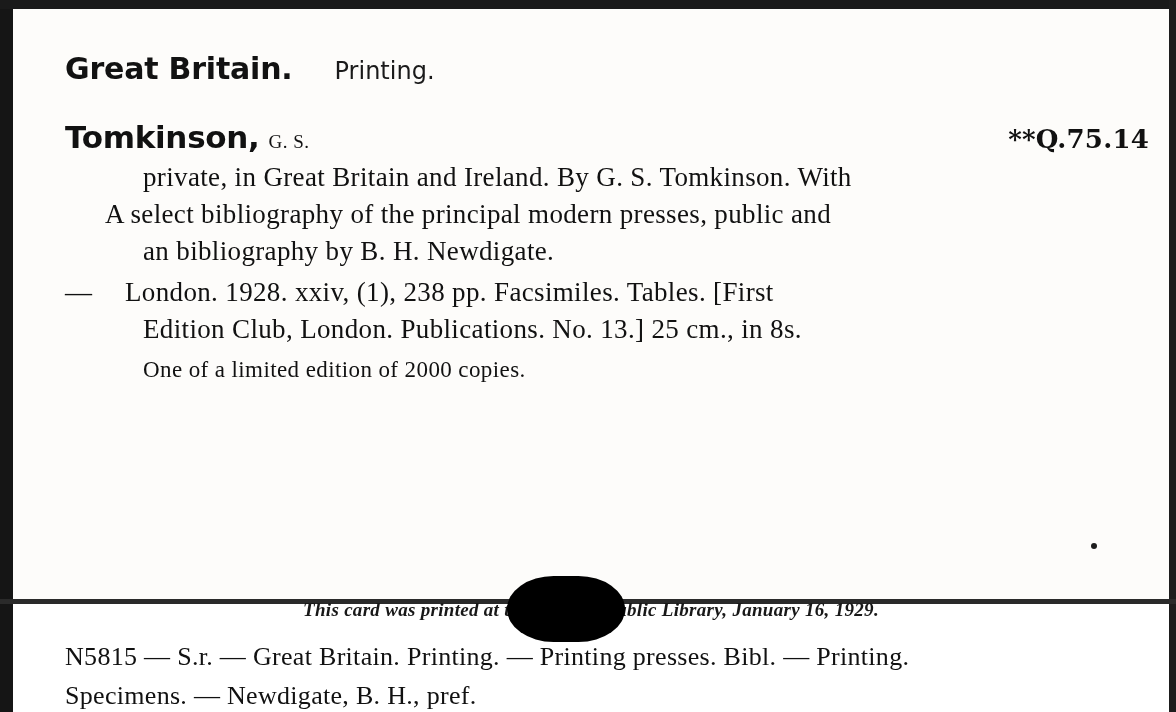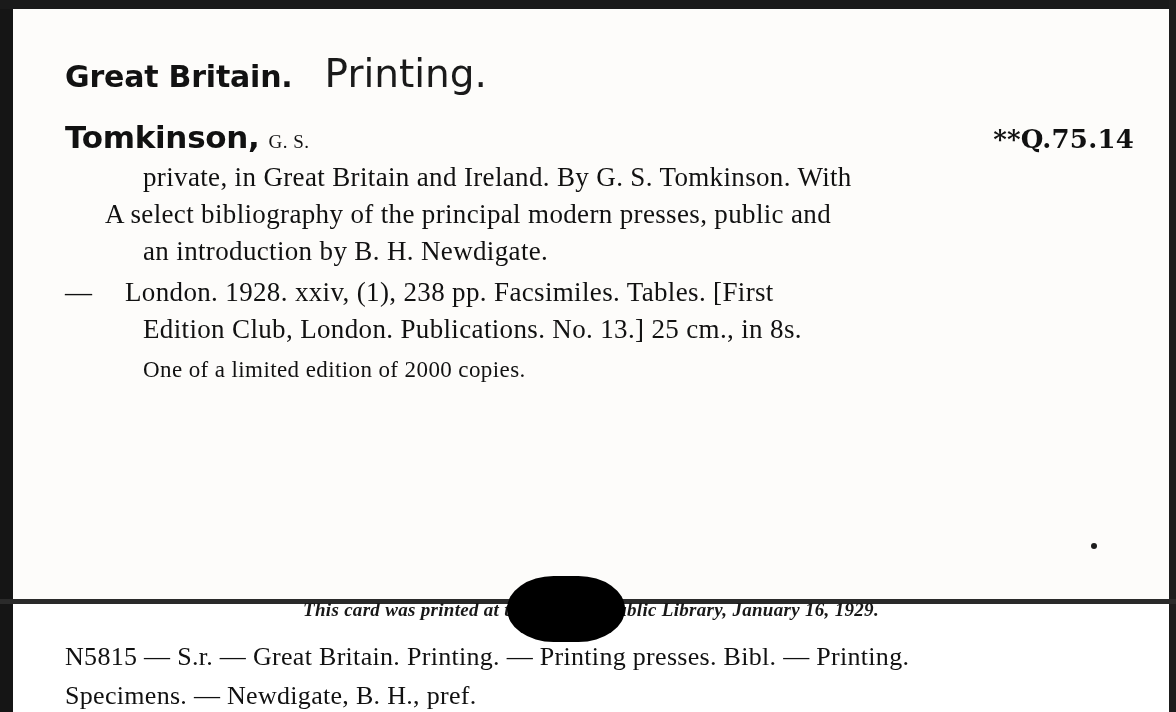--- a/index.html
+++ b/index.html
@@ -77,9 +77,9 @@
   .heading-sub {
     font-family: "DejaVu Sans", sans-serif;
     font-weight: normal;
-    font-size: 39px;
+    font-size: 24px;
     color: #1a1a1a;
-    margin-left: 32px;
+    margin-left: 42px;
   }
 
   

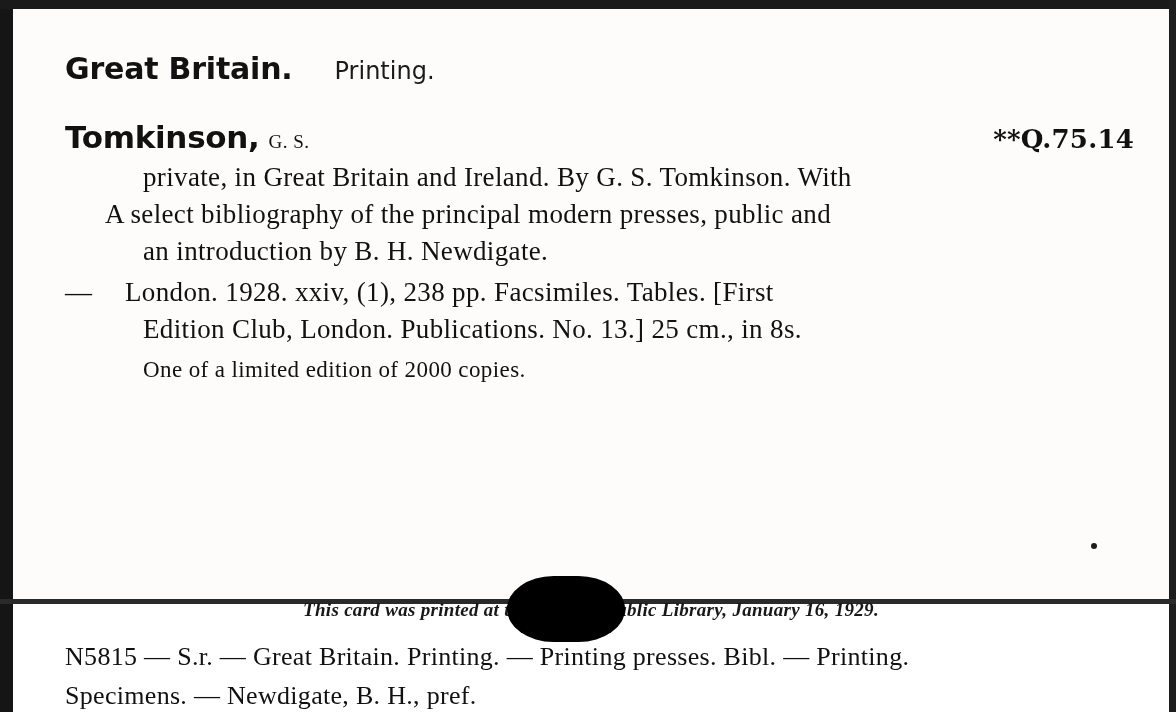--- a/index.html
+++ b/index.html
@@ -112,7 +112,6 @@
     font-weight: bold;
     font-size: 26px;
     letter-spacing: 0.2px;
-    margin-right: 15px;
     white-space: nowrap;
   }
 

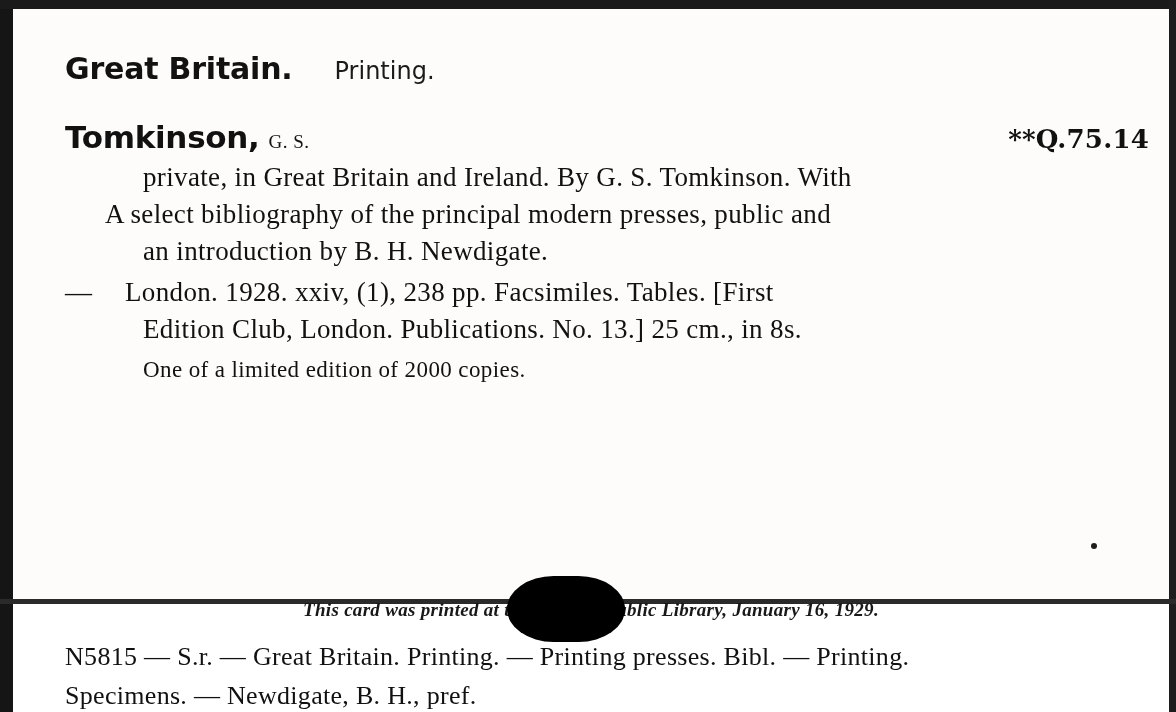--- a/index.html
+++ b/index.html
@@ -232,7 +232,7 @@
     <div class="title-block">
       <div class="ln ln-ind">private, in Great Britain and Ireland. By G. S. Tomkinson. With</div>
       <div class="ln ln1">A select bibliography of the principal modern presses, public and</div>
-      <div class="ln ln-ind">an introduction by B. H. Newdigate.</div>
+      <div class="ln ln-ind">an bibliography by B. H. Newdigate.</div>
     </div>
 
     <div class="imprint-block">

